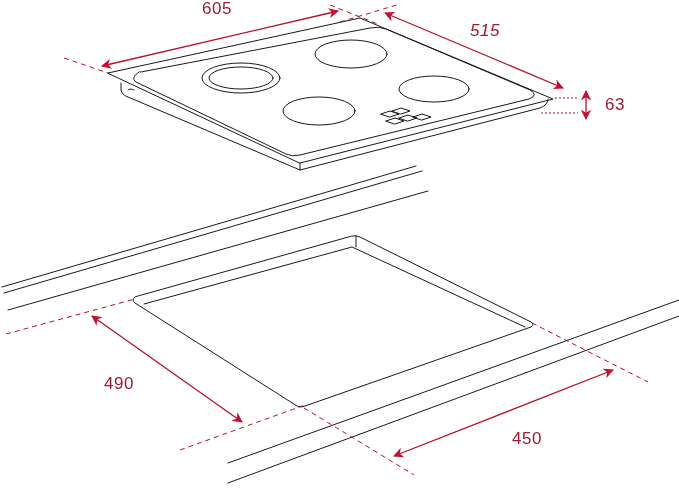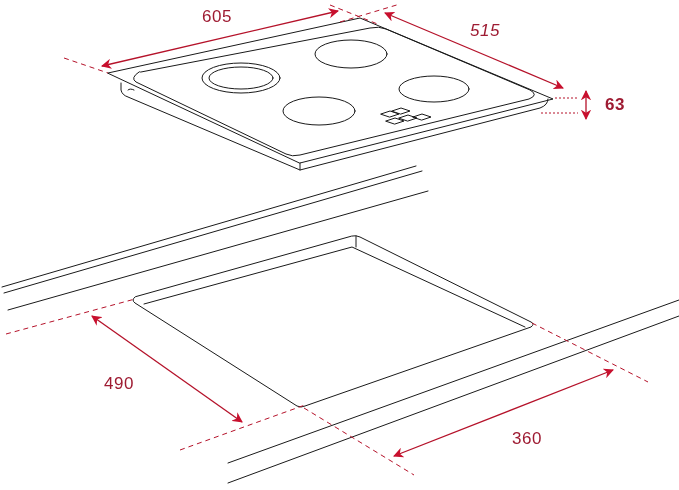--- a/index.html
+++ b/index.html
@@ -105,7 +105,7 @@
   </g>
 </svg>
 
-<span class="label" style="left:202px; top:8px;">605</span>
+<span class="label" style="left:202px; top:0;">605</span>
 <span class="label" style="left:470px; top:22px;font-style:italic;">515</span>
 <span class="label" style="left:605px; top:96px;font-weight:bold;">63</span>
 <span class="label" style="left:104px; top:375px;">490</span>

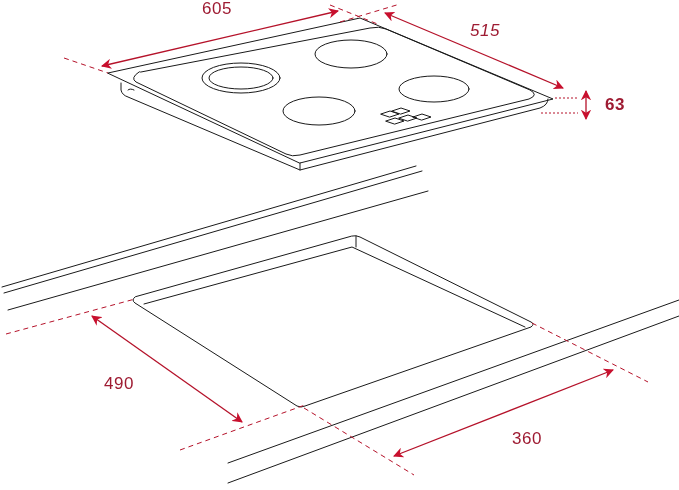--- a/index.html
+++ b/index.html
@@ -107,7 +107,7 @@
 
 <span class="label" style="left:202px; top:0;">605</span>
 <span class="label" style="left:470px; top:22px;font-style:italic;">515</span>
-<span class="label" style="left:605px; top:96px;font-weight:bold;">63</span>
+<span class="label" style="left:605px; top:96px;">63</span>
 <span class="label" style="left:104px; top:375px;">490</span>
 <span class="label" style="left:512px; top:430px;">360</span>
 

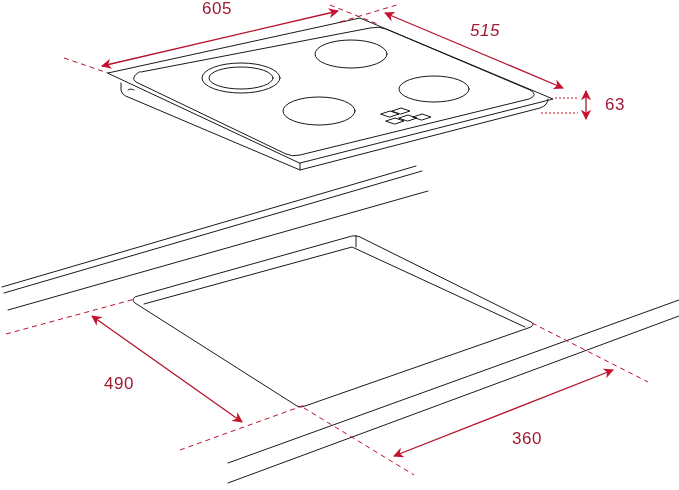--- a/index.html
+++ b/index.html
@@ -109,6 +109,6 @@
 <span class="label" style="left:470px; top:22px;font-style:italic;">515</span>
 <span class="label" style="left:605px; top:96px;">63</span>
 <span class="label" style="left:104px; top:375px;">490</span>
-<span class="label" style="left:512px; top:430px;">360</span>
+<span class="label" style="left:512px; top:430px;">450</span>
 
 </body></html>

